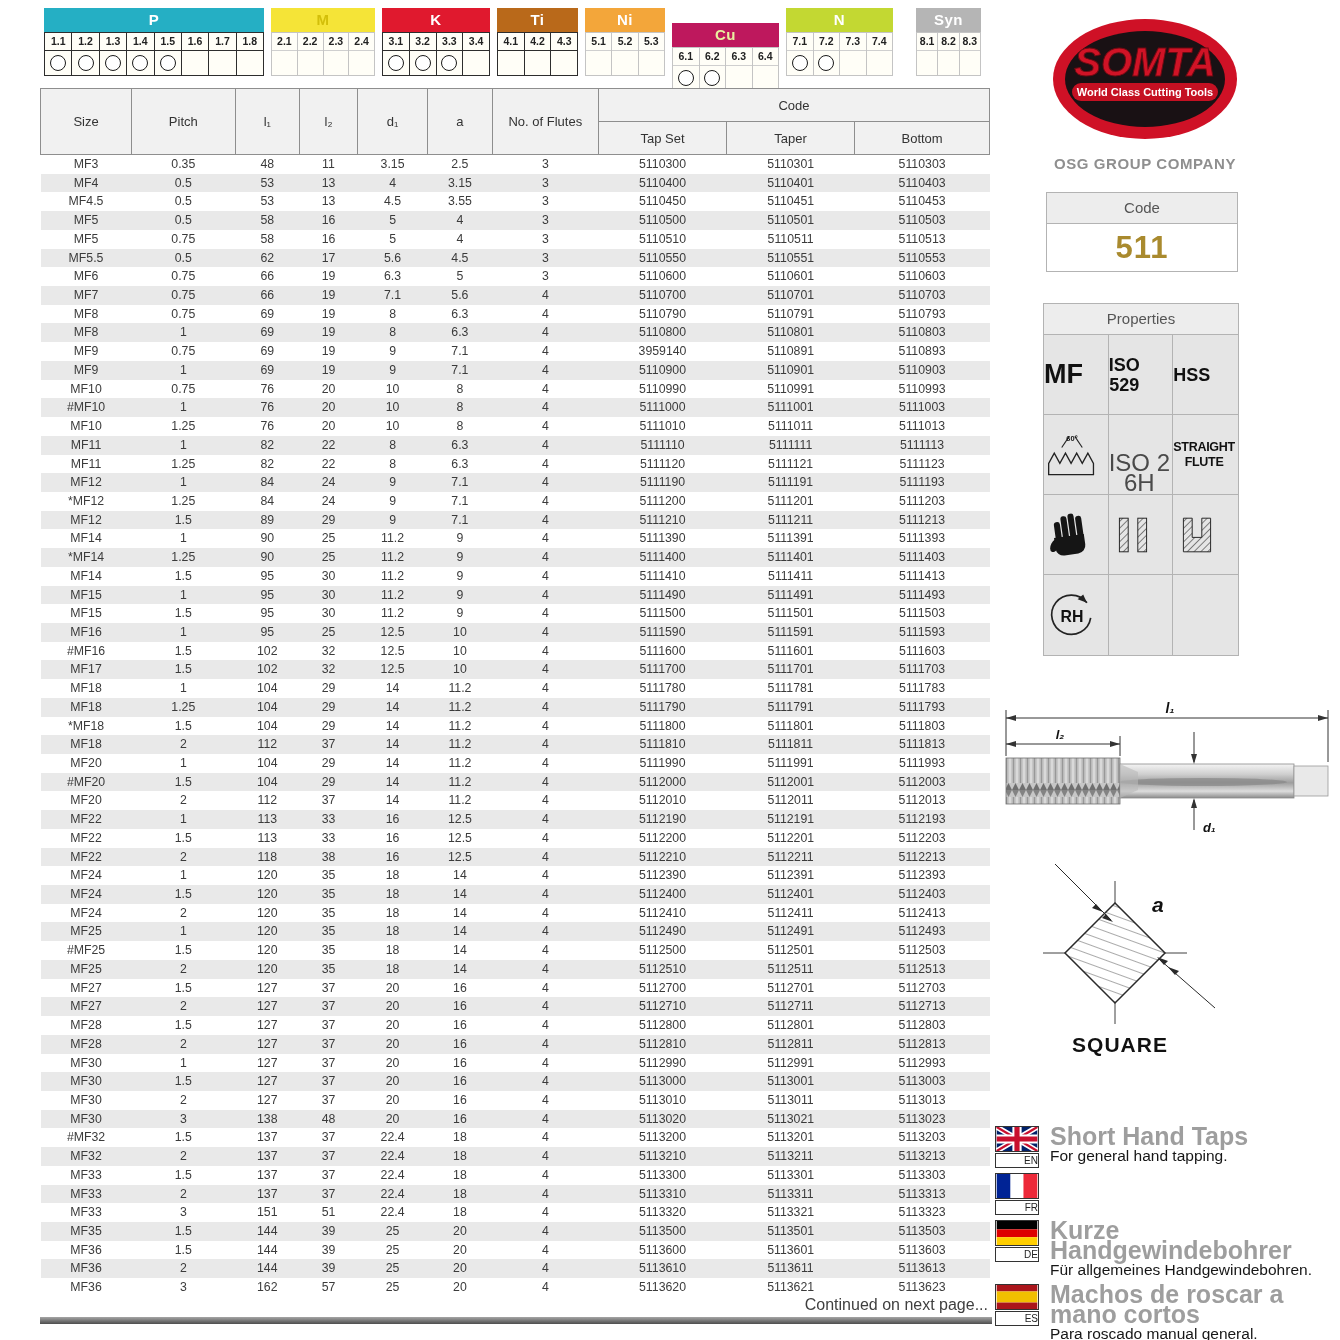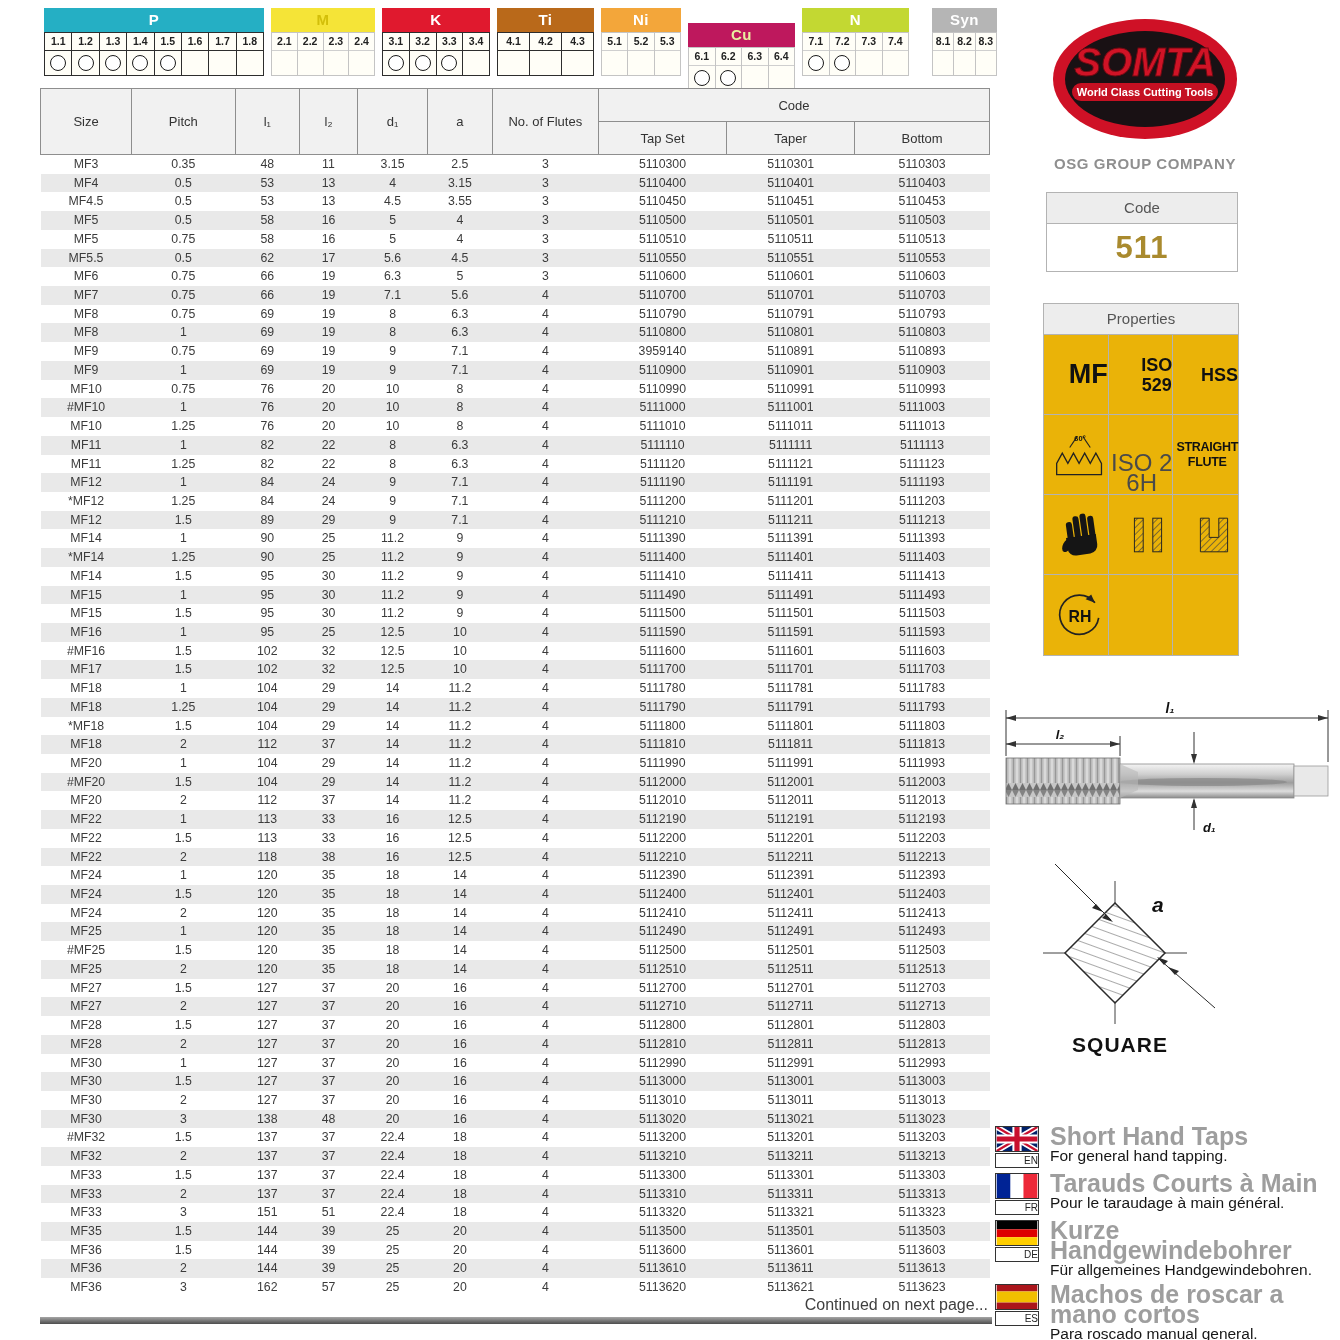--- a/index.html
+++ b/index.html
@@ -139,7 +139,7 @@
         </div>
       </div>
     </div>
-    <div class="group dark" style="width: 97px;">
+    <div class="group dark" style="width: 81px;">
       <div class="group-header" style="background: rgb(185, 105, 26); color: rgb(255, 255, 255);">Ti</div>
       <div class="group-cells">
         <div class="gcell">

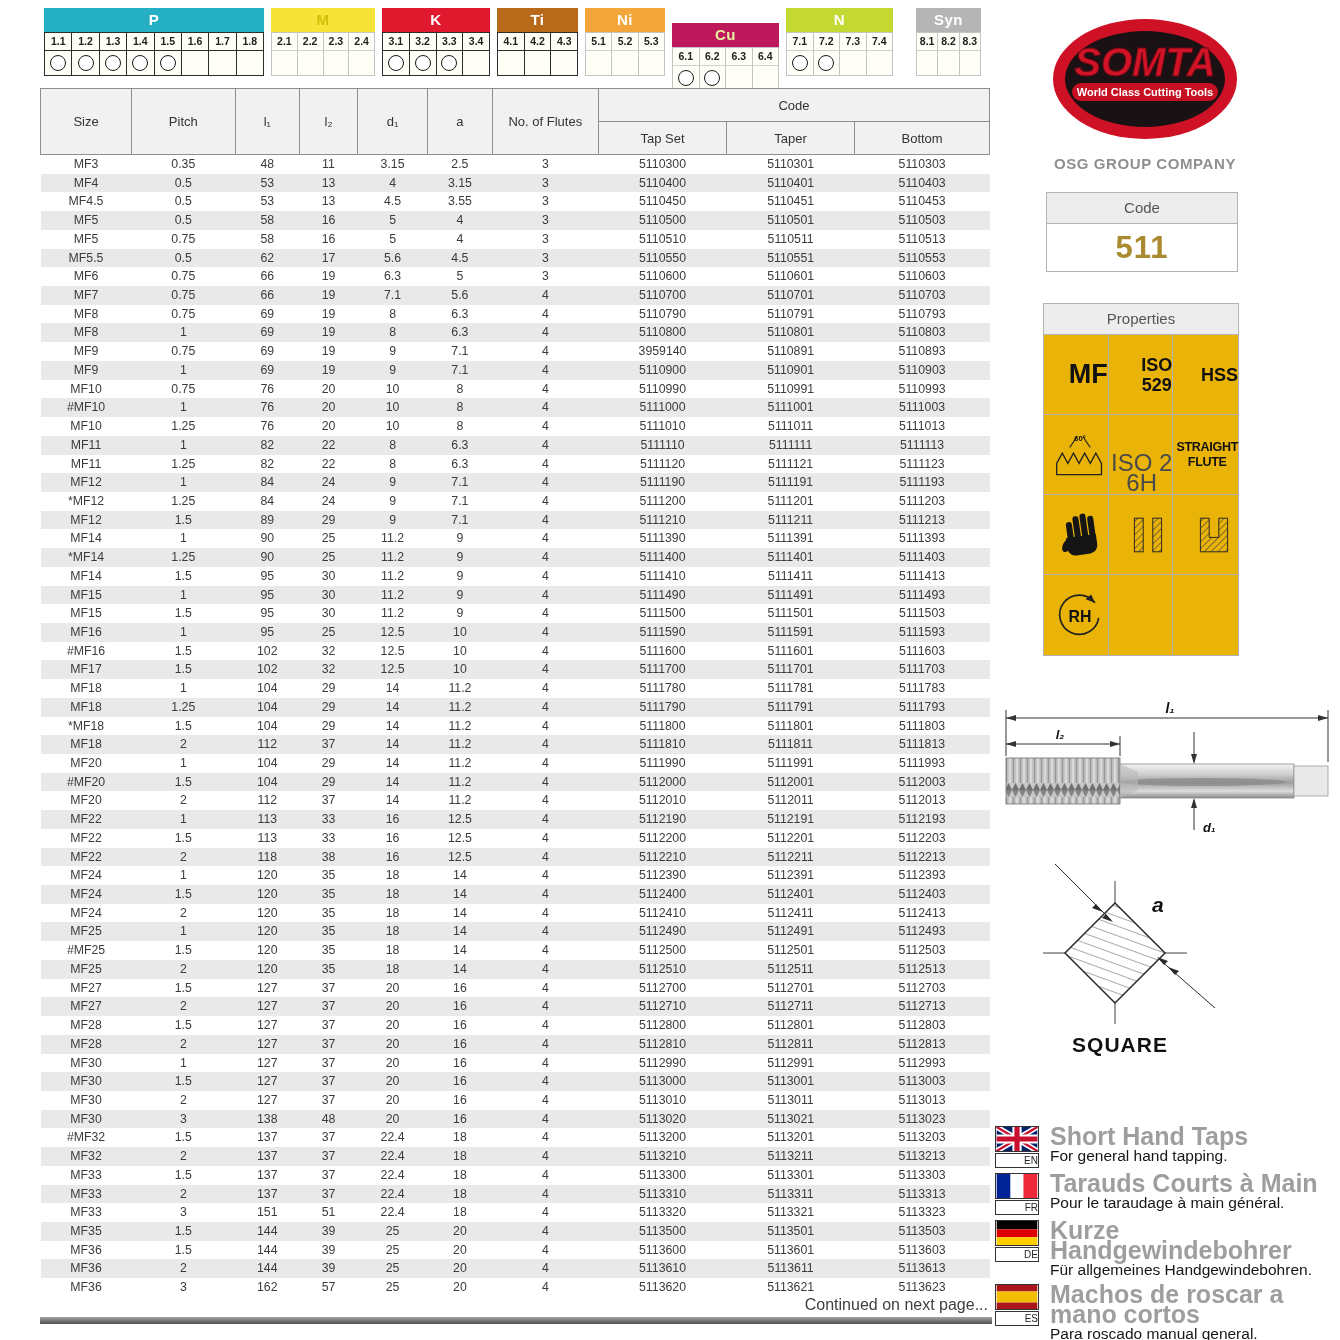--- a/index.html
+++ b/index.html
@@ -42,7 +42,7 @@
   .props{left:1043px;top:303px;width:196px;}
   .props-grid{display:grid;grid-template-columns:repeat(3,1fr);}
   .pcell{box-sizing:border-box;border-right:1px solid #b3b3b3;border-bottom:1px solid #b3b3b3;height:80px;
-    display:flex;align-items:center;justify-content:flex-end;text-align:center;background:#eab308;}
+    display:flex;align-items:center;justify-content:flex-start;text-align:center;background:#e5e5e5;}
   .pcell:nth-child(3n){border-right:none;}
   .pcell.last-row{border-bottom:none;}
   .pt-big{font-weight:bold;font-size:27px;color:#111;}

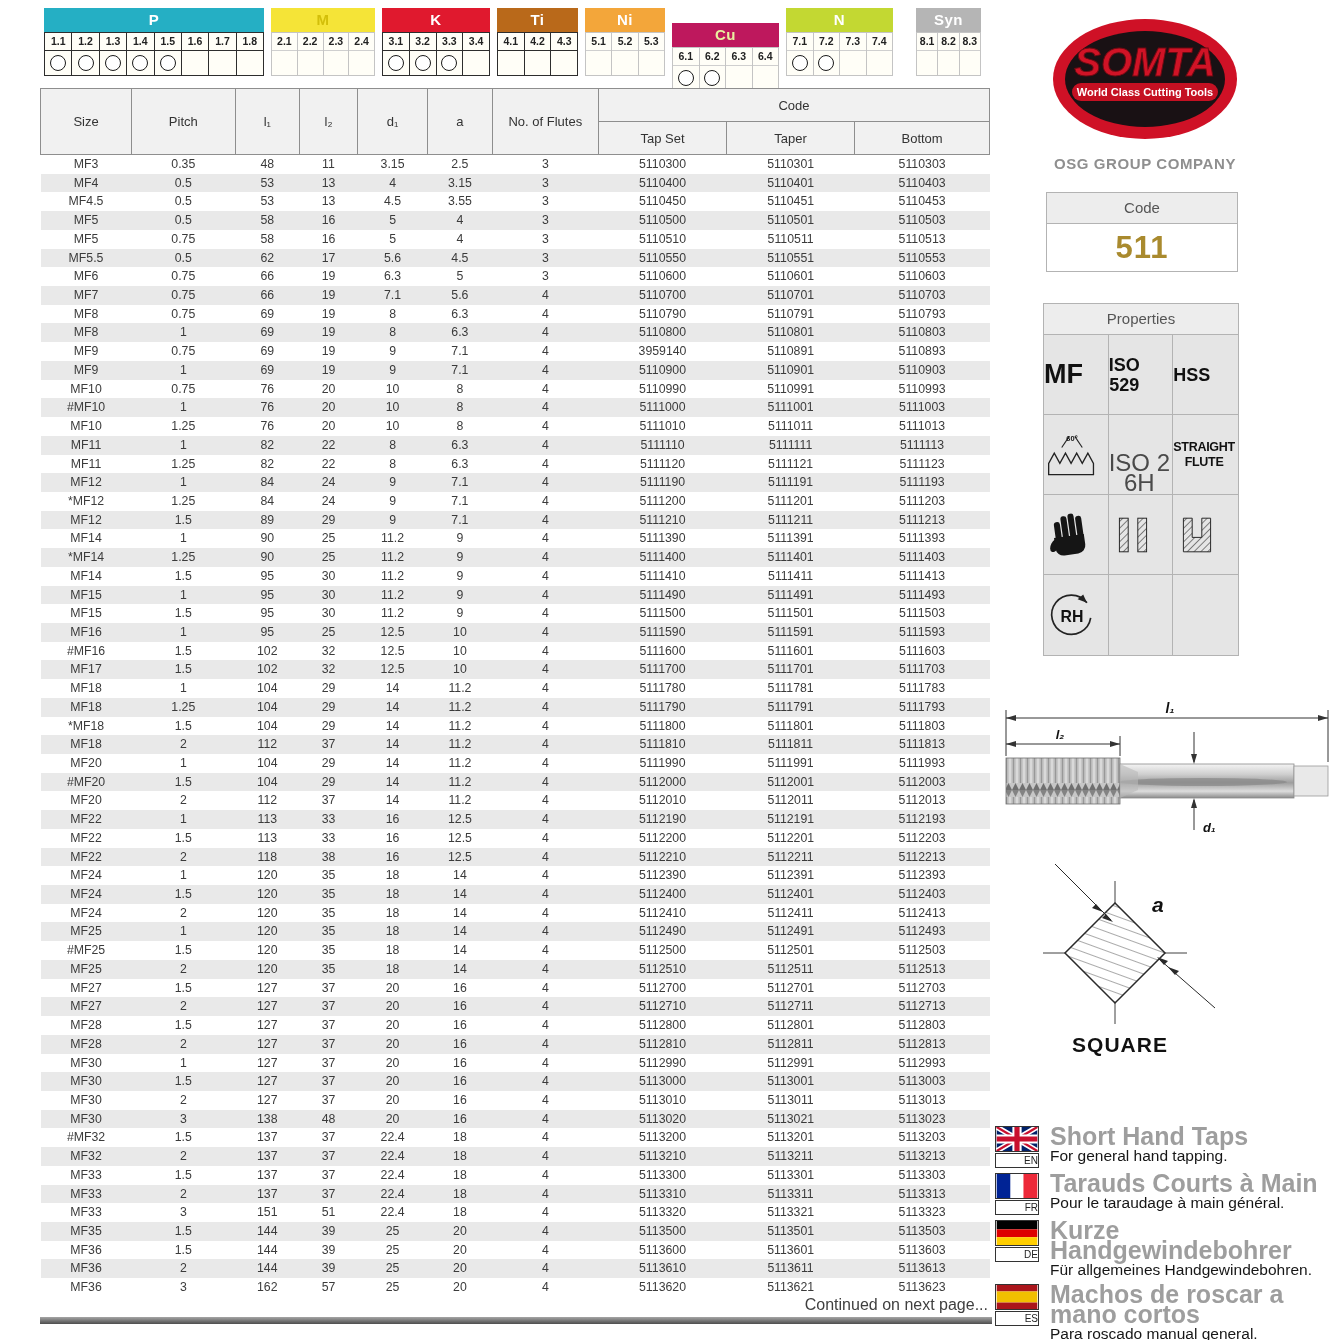--- a/index.html
+++ b/index.html
@@ -1169,10 +1169,6 @@
           </svg></div>
         <div class="lang-code">FR</div>
       </div>
-      <div class="lang-text">
-        <div class="lang-title">Tarauds Courts à Main</div>
-        <div class="lang-sub">Pour le taraudage à main général.</div>
-      </div>
     </div>
     <div class="lang-row">
       <div class="lang-flag-col">

